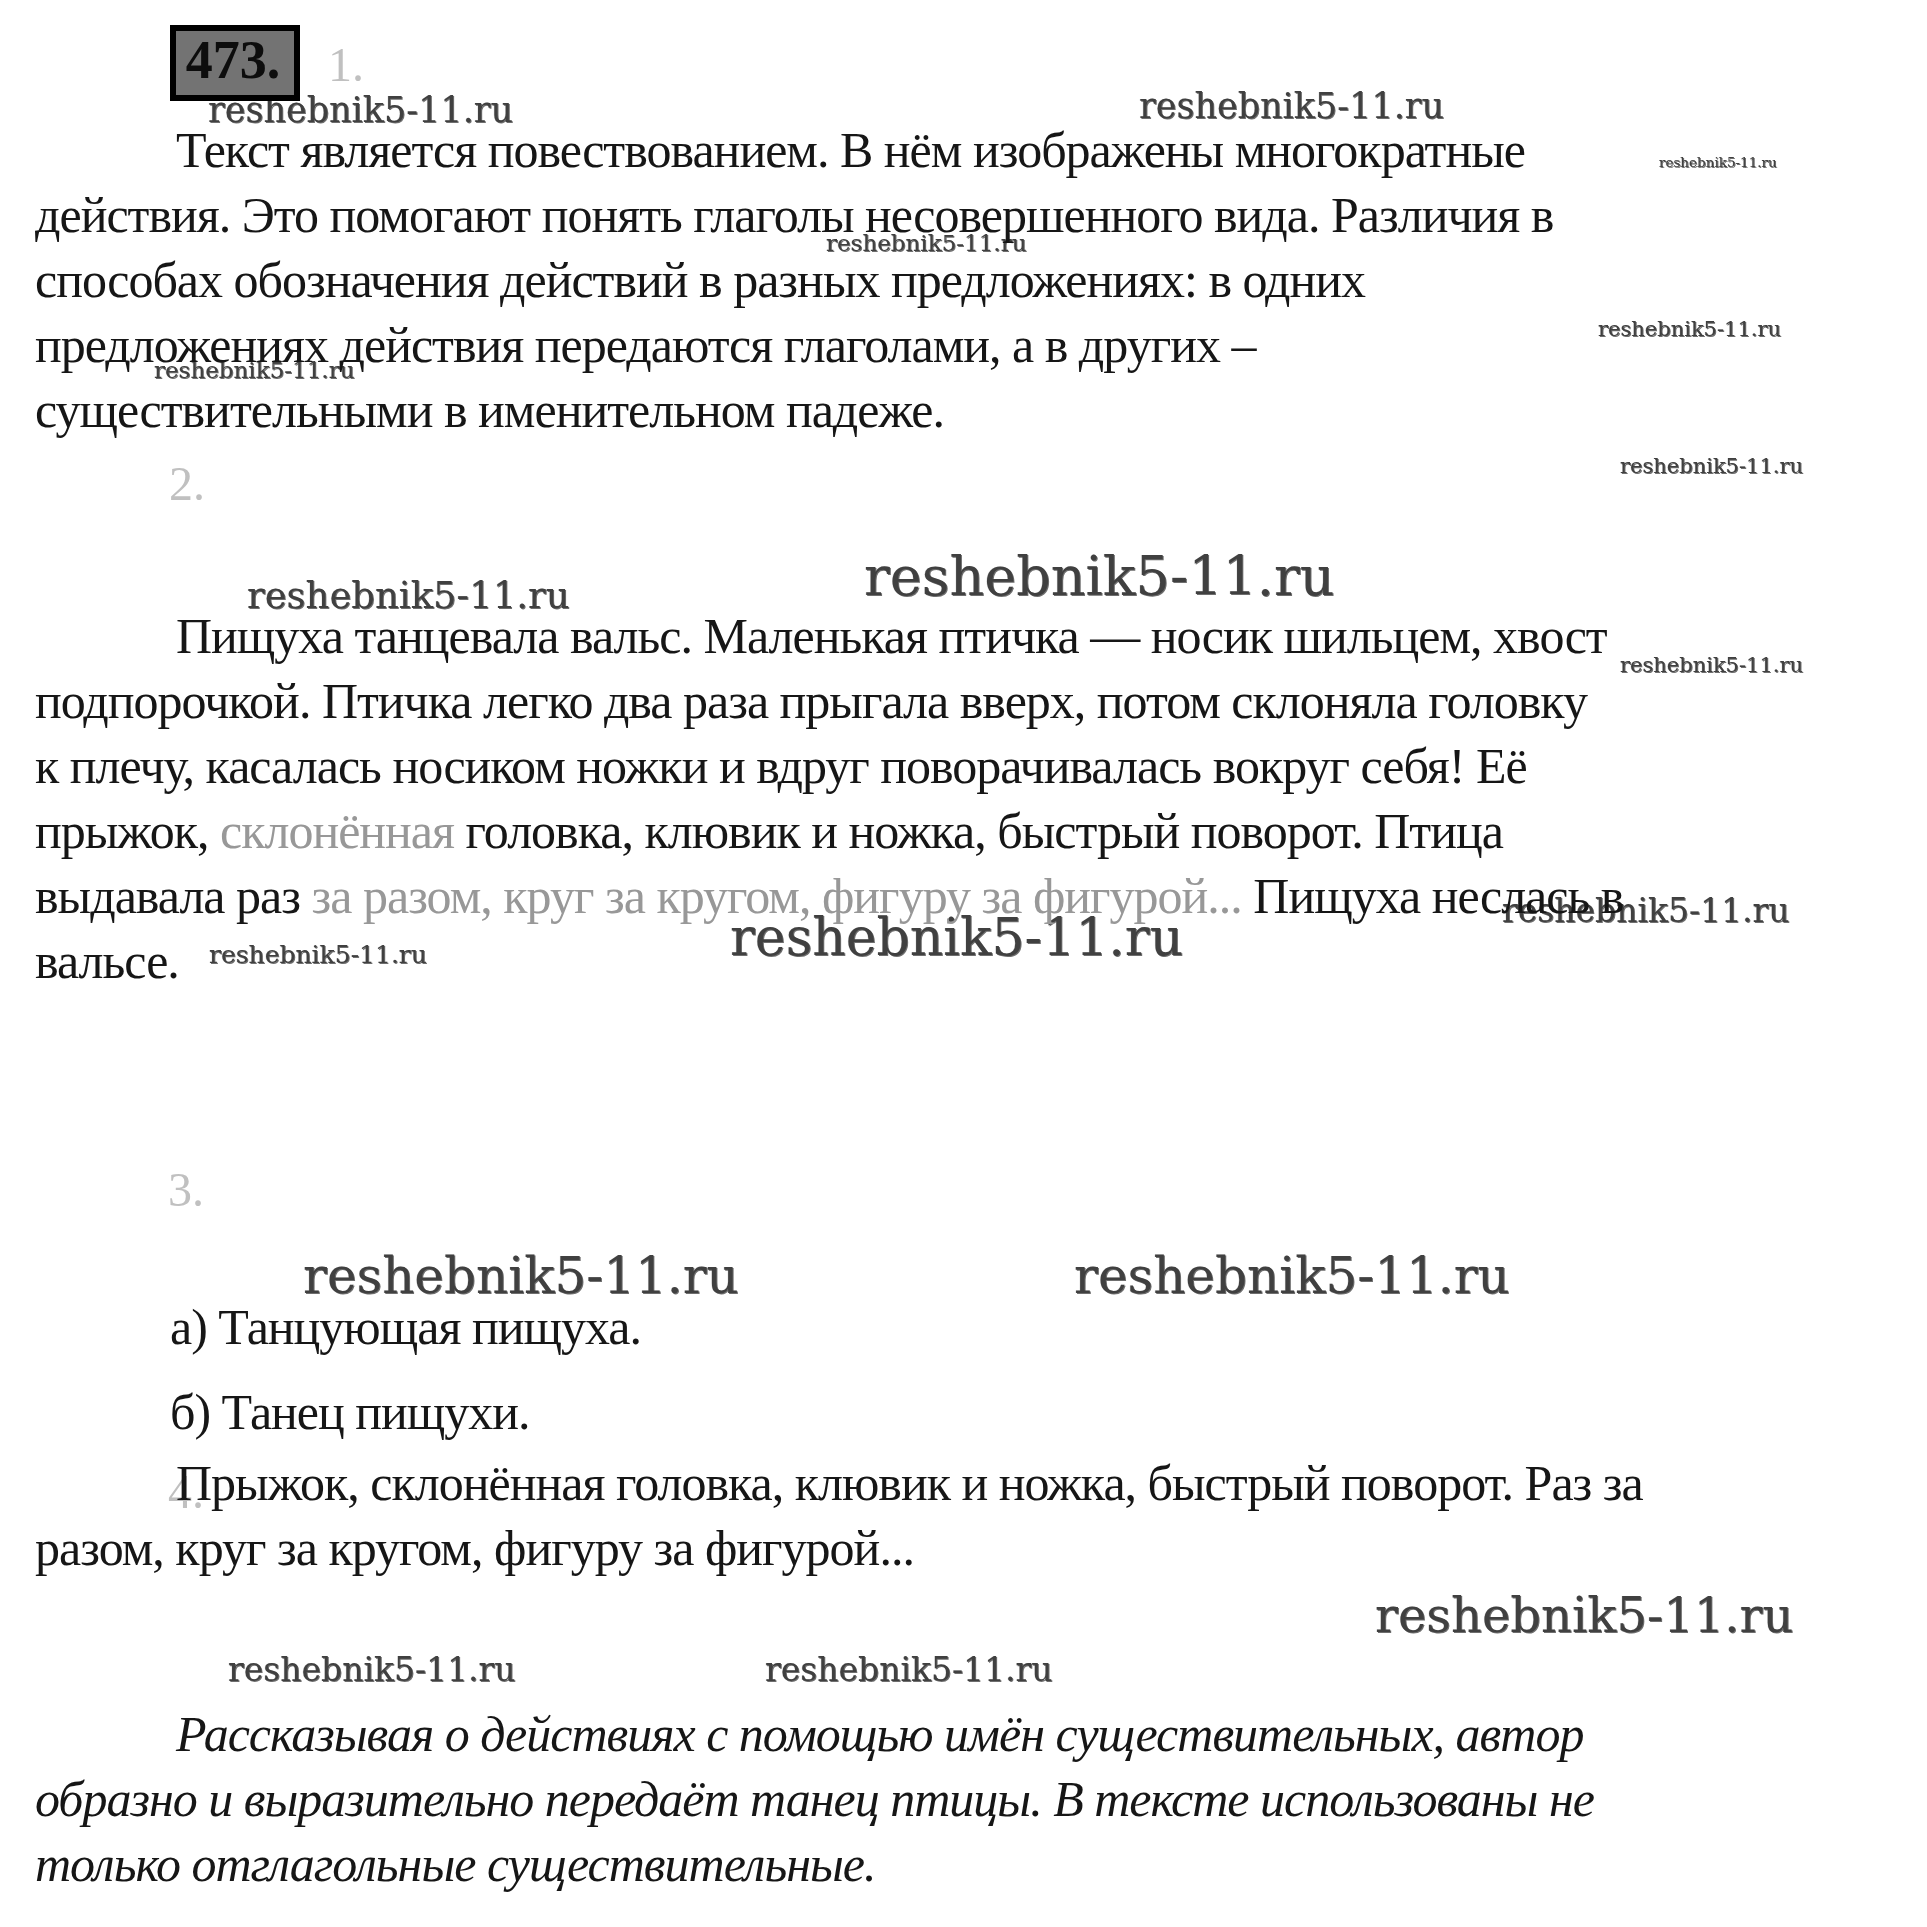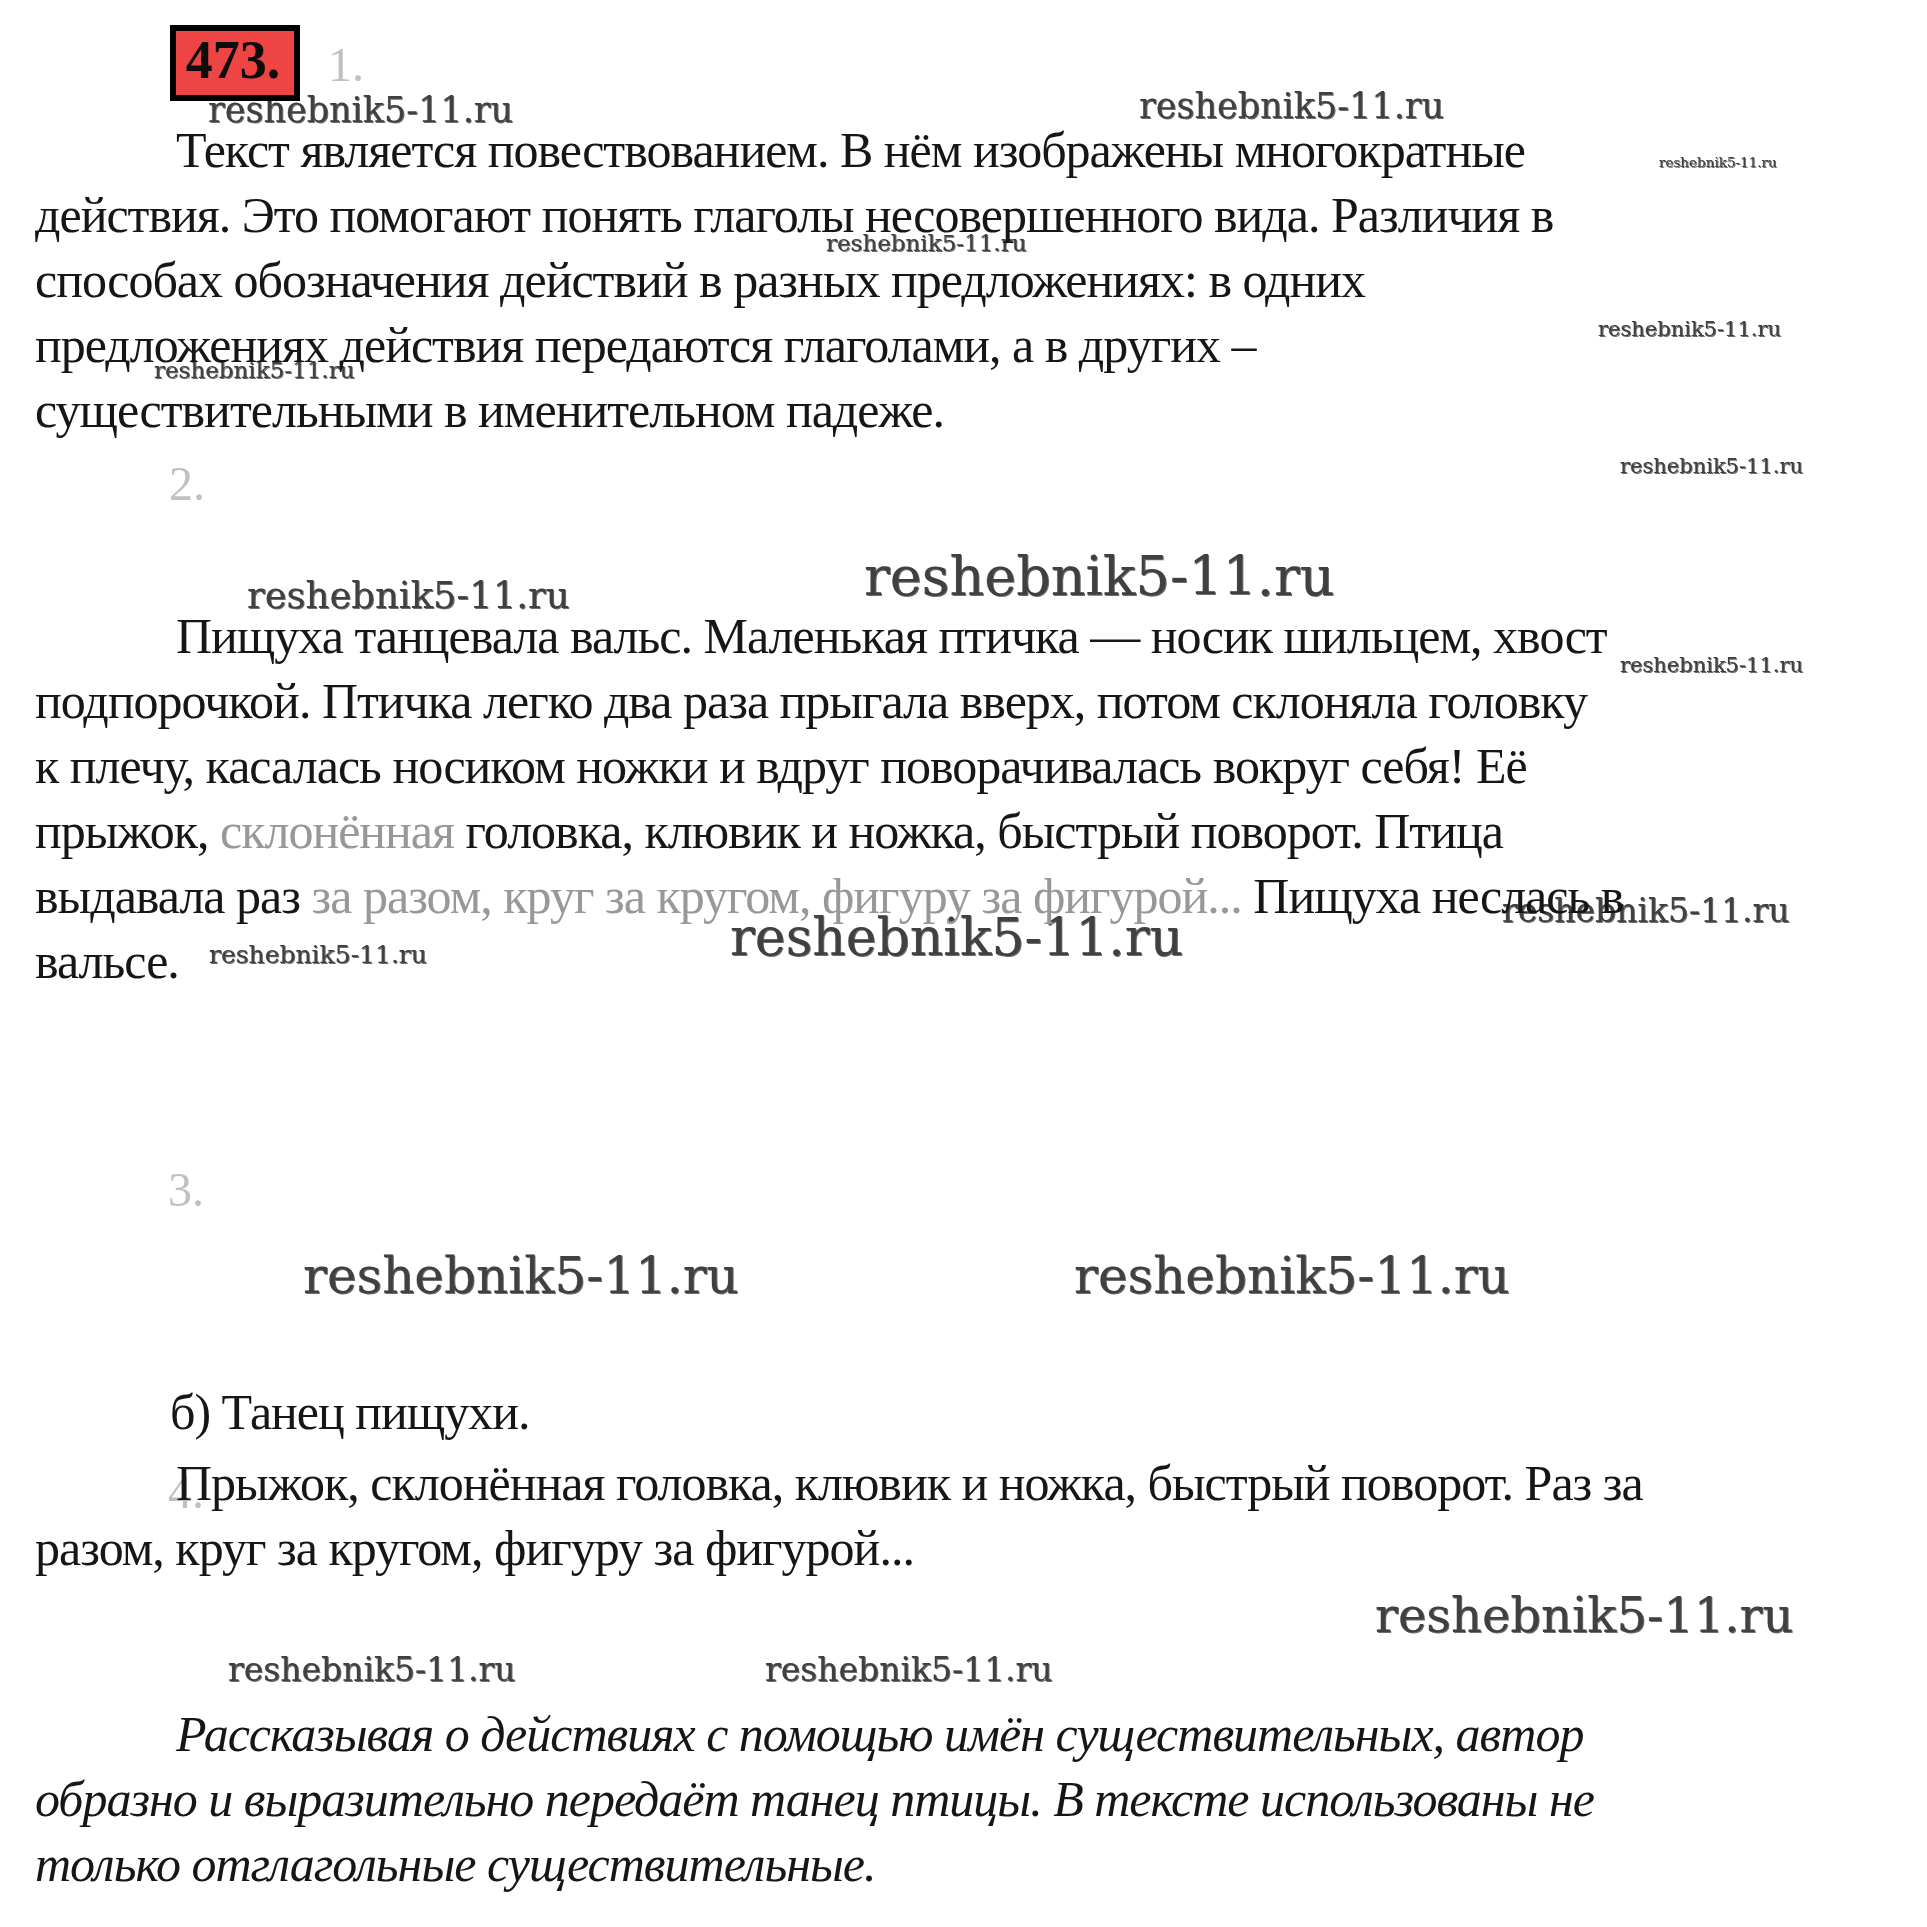--- a/index.html
+++ b/index.html
@@ -9,7 +9,7 @@
   
   .exbox{position:absolute;left:170px;top:25px;border:6.8px solid #000;
          padding:0 13.5px 5.8px 9.7px;font-weight:bold;font-size:54px;line-height:58px;
-         color:#0d0d0d;background:#ef4444;}
+         color:#0d0d0d;background:#737373;}
 
   
   .seclabel{position:absolute;font-size:48px;line-height:1;color:#c0c0c0;}

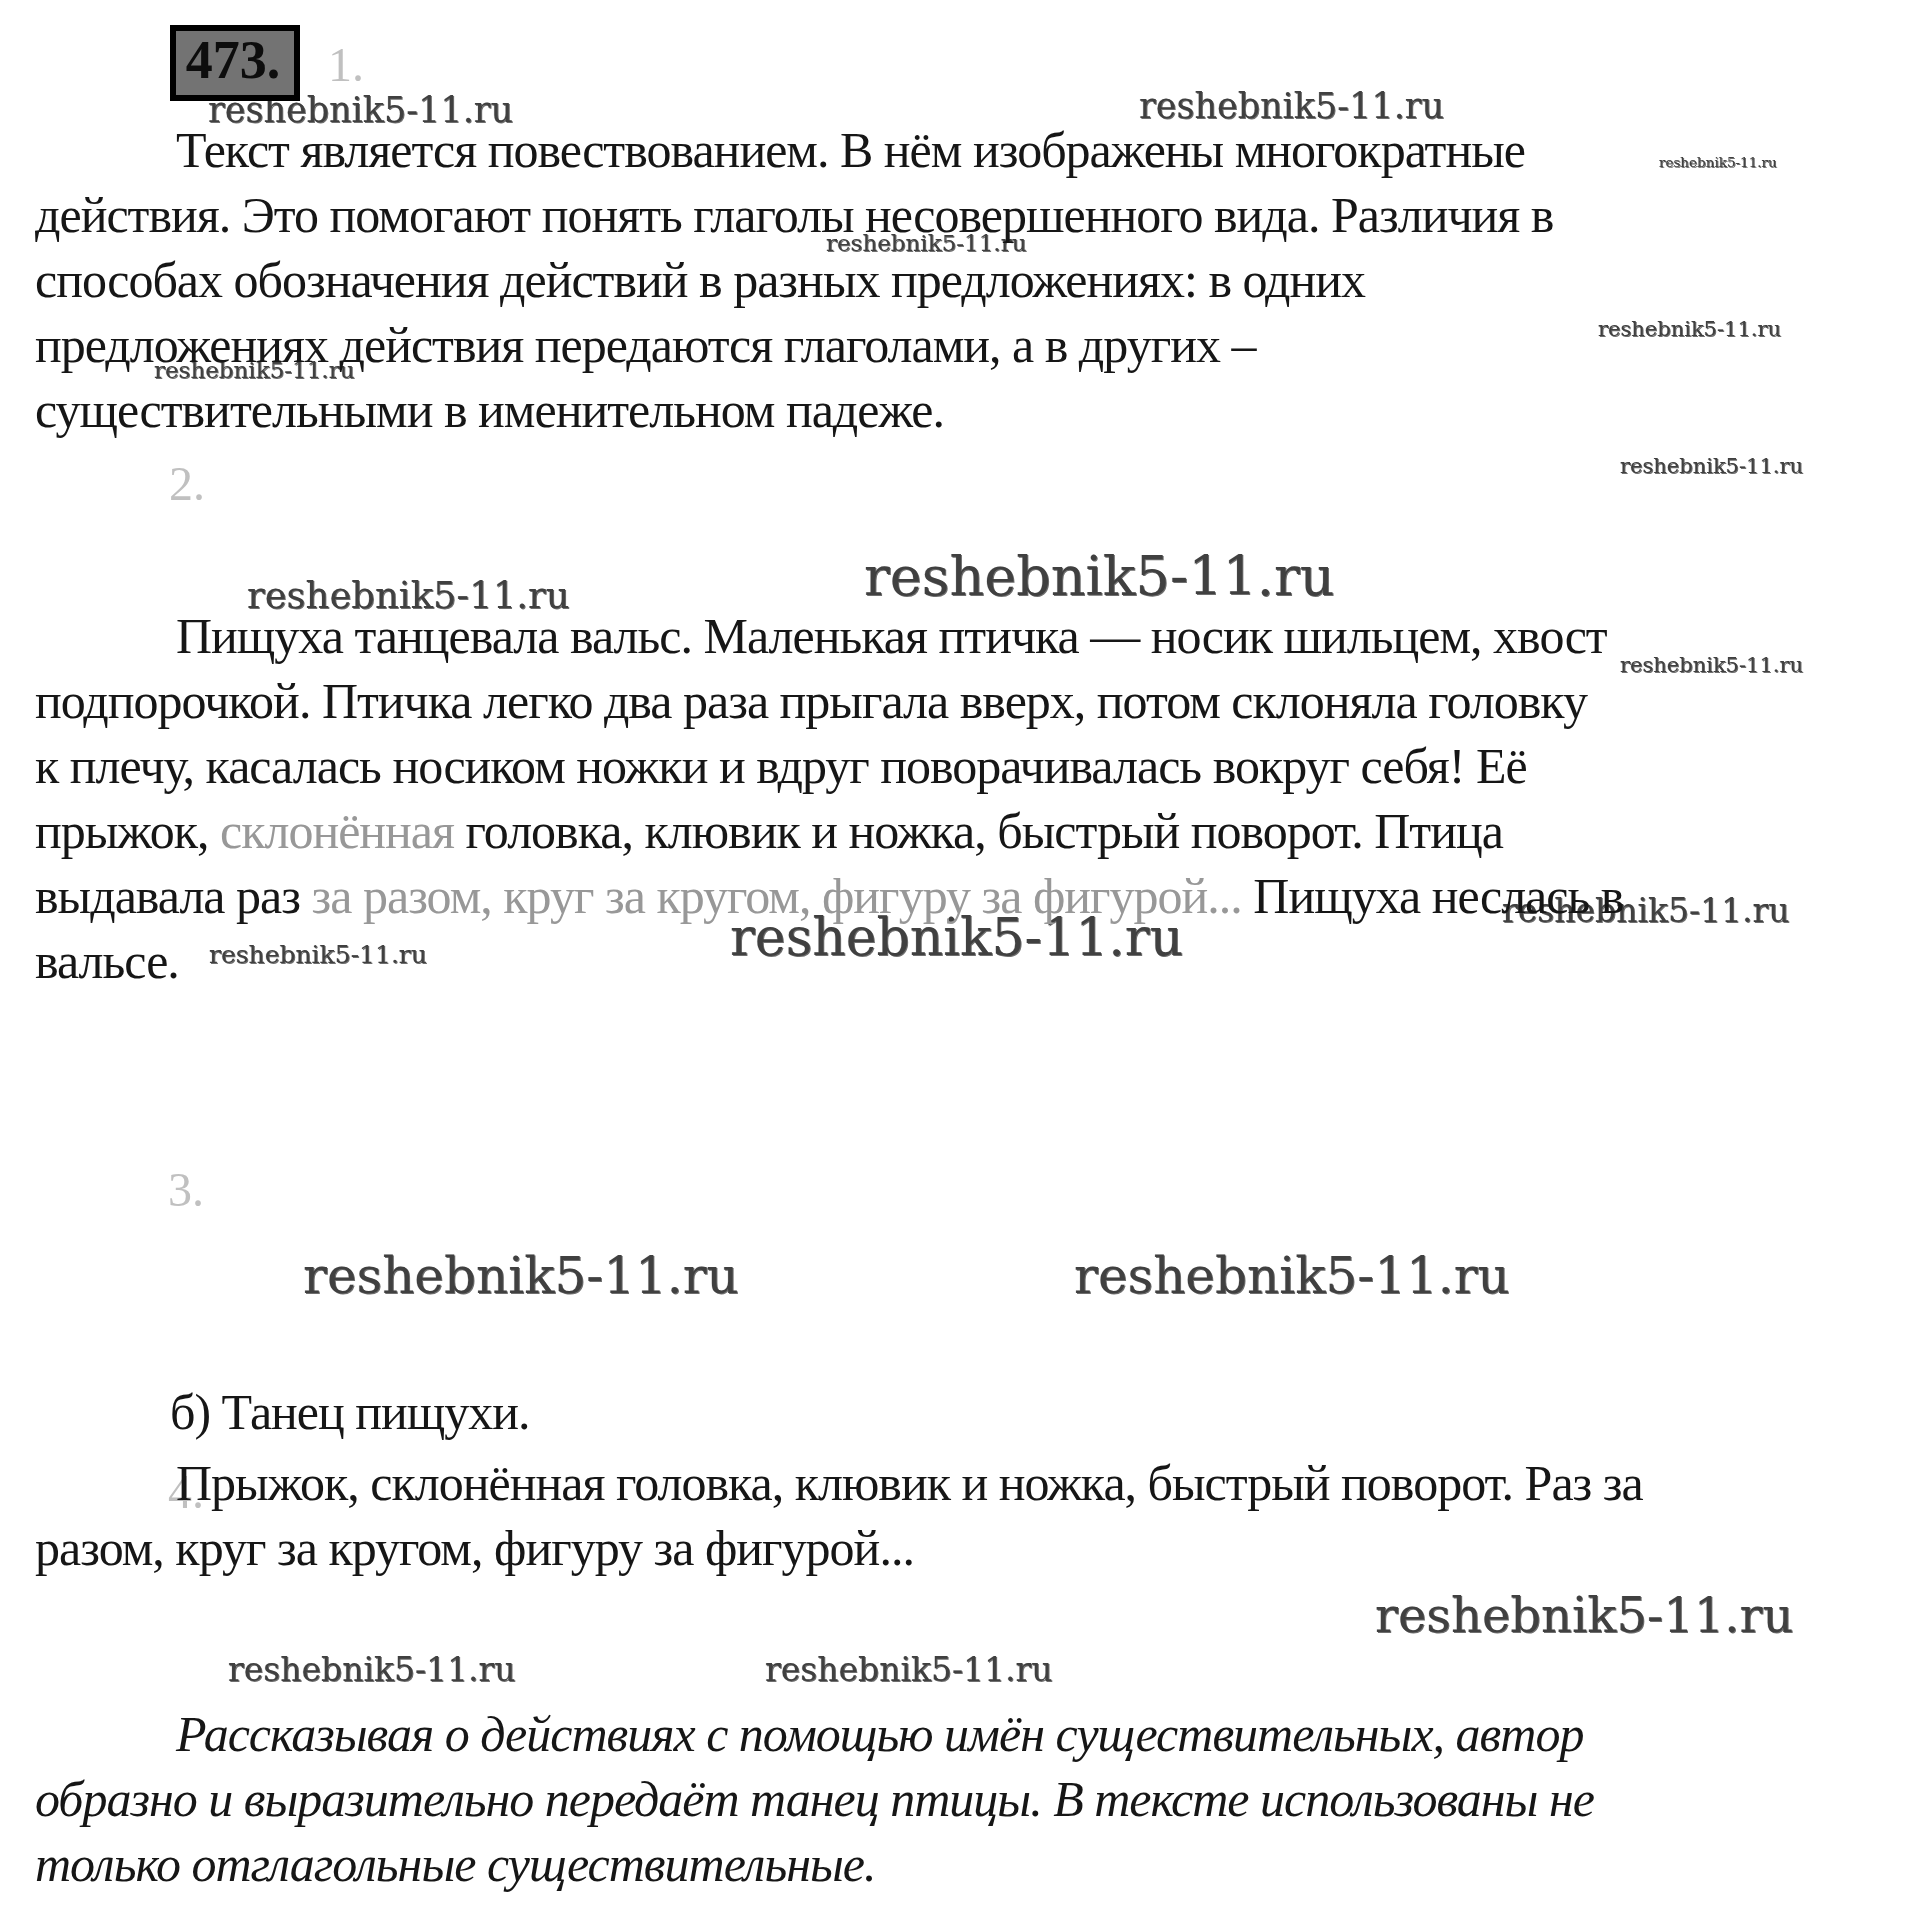--- a/index.html
+++ b/index.html
@@ -76,6 +76,7 @@
 вальсе.</span></div>
 
 
+  <div class="listitem" style="top:1298px">а) Танцующая пищуха.</div>
   <div class="listitem" style="top:1383px">б) Танец пищухи.</div>
 
   <div class="txt indent" style="top:1451px">Прыжок, склонённая головка, клювик и ножка, быстрый поворот. Раз за

